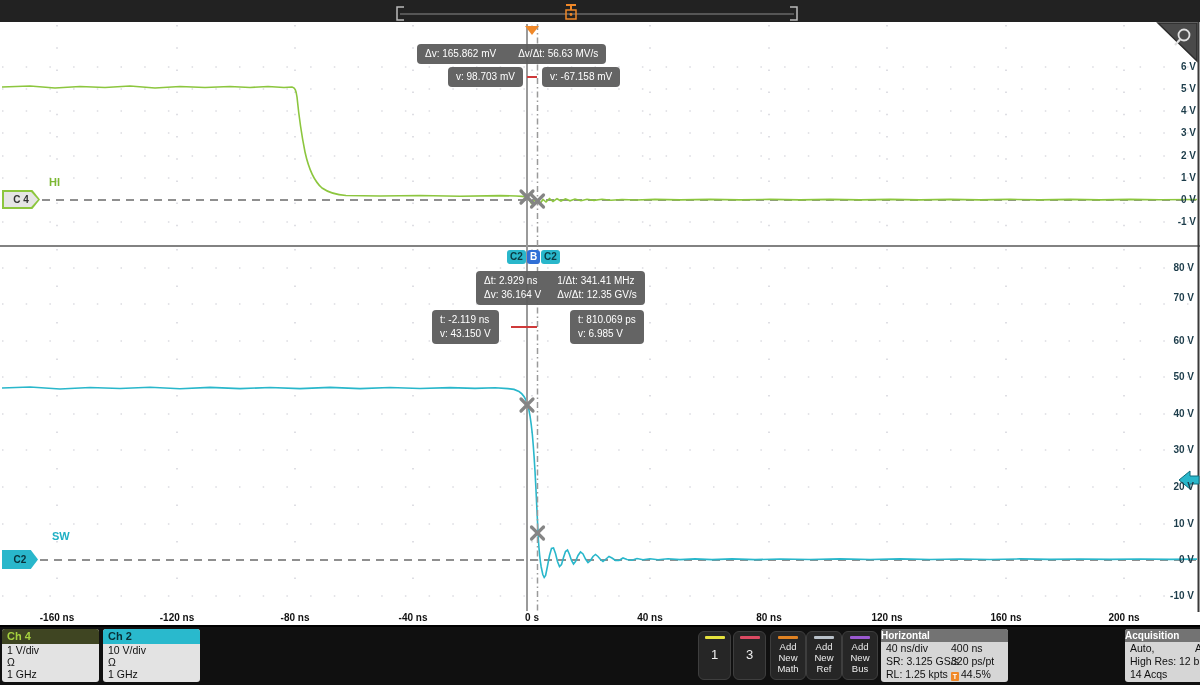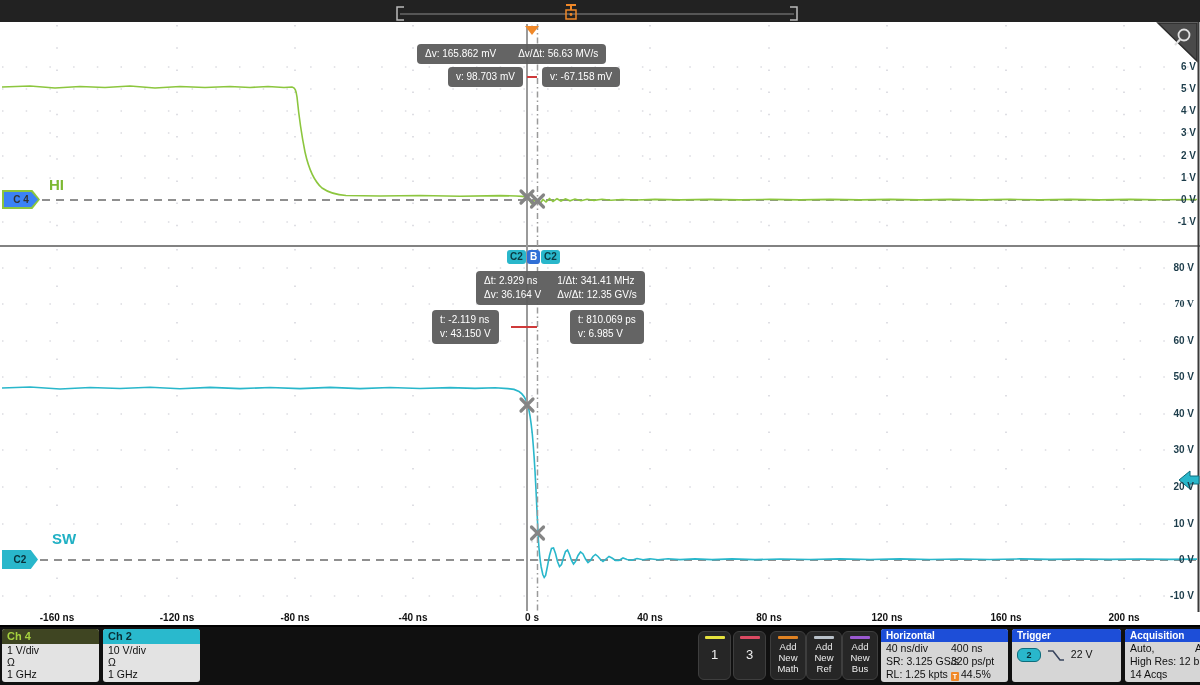--- a/index.html
+++ b/index.html
@@ -33,7 +33,7 @@
   
   .chpent{position:absolute;clip-path:polygon(0 0,80% 0,100% 50%,80% 100%,0 100%);
           font-size:10px;font-weight:700;display:flex;align-items:center;justify-content:center;}
-  .wavelabel{position:absolute;font-size:15px;font-weight:700;}
+  .wavelabel{position:absolute;font-size:11px;font-weight:700;}
 
   
   #bottombar{left:0;top:625px;width:1200px;height:60px;background:#101010;border-top:2px solid #000;}

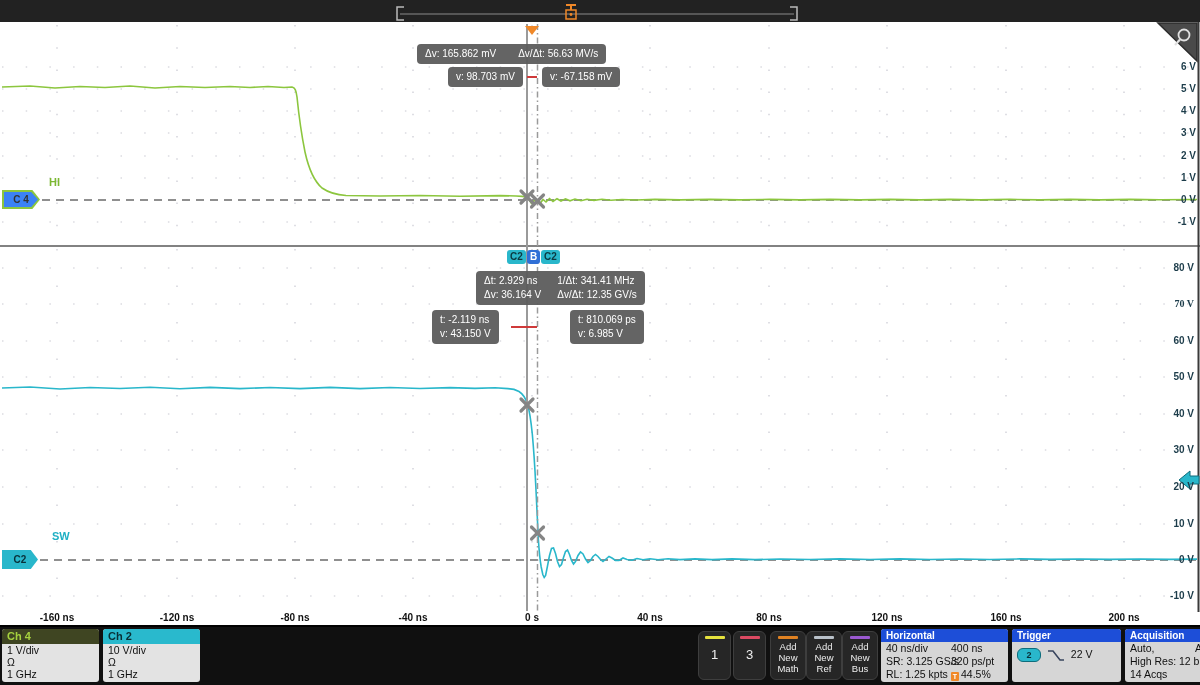--- a/index.html
+++ b/index.html
@@ -217,7 +217,7 @@
 <div class="tlabel abs" style="left:1094px;">200 ns</div>
 
 <div class="chpent abs" style="left:2px;top:190px;width:38px;height:19px;background:#8cc63e;">
-  <div class="chpent" style="left:2px;top:2px;width:34px;height:15px;background:#3b82f6;color:#333;">
+  <div class="chpent" style="left:2px;top:2px;width:34px;height:15px;background:#e5e5e5;color:#333;">
     <span>C 4</span>
   </div>
 </div>

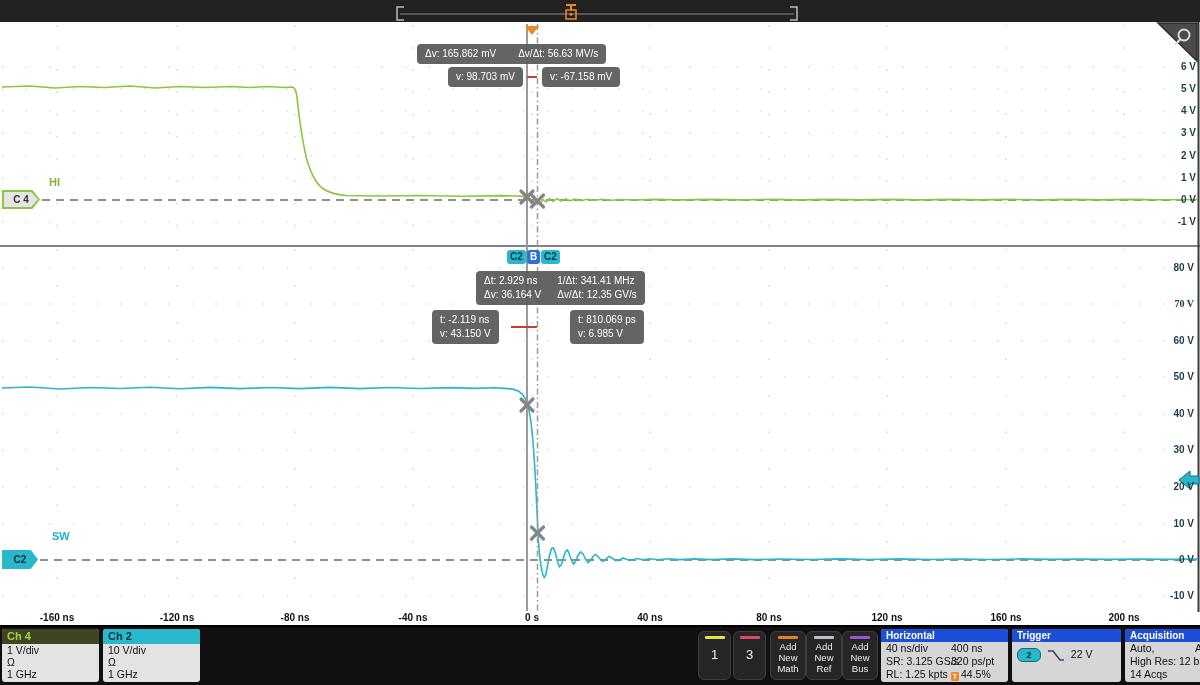--- a/index.html
+++ b/index.html
@@ -195,7 +195,7 @@
 <div class="vlabel abs" style="left:1152px;top:217px;">-1 V</div>
 
 <div class="vlabel abs" style="left:1150px;top:263px;">80 V</div>
-<div class="vlabel abs" style="left:1150px;top:299px;font-family:Liberation Serif, serif;">70 V</div>
+<div class="vlabel abs" style="left:1150px;top:293px;">70 V</div>
 <div class="vlabel abs" style="left:1150px;top:336px;">60 V</div>
 <div class="vlabel abs" style="left:1150px;top:372px;">50 V</div>
 <div class="vlabel abs" style="left:1150px;top:409px;">40 V</div>

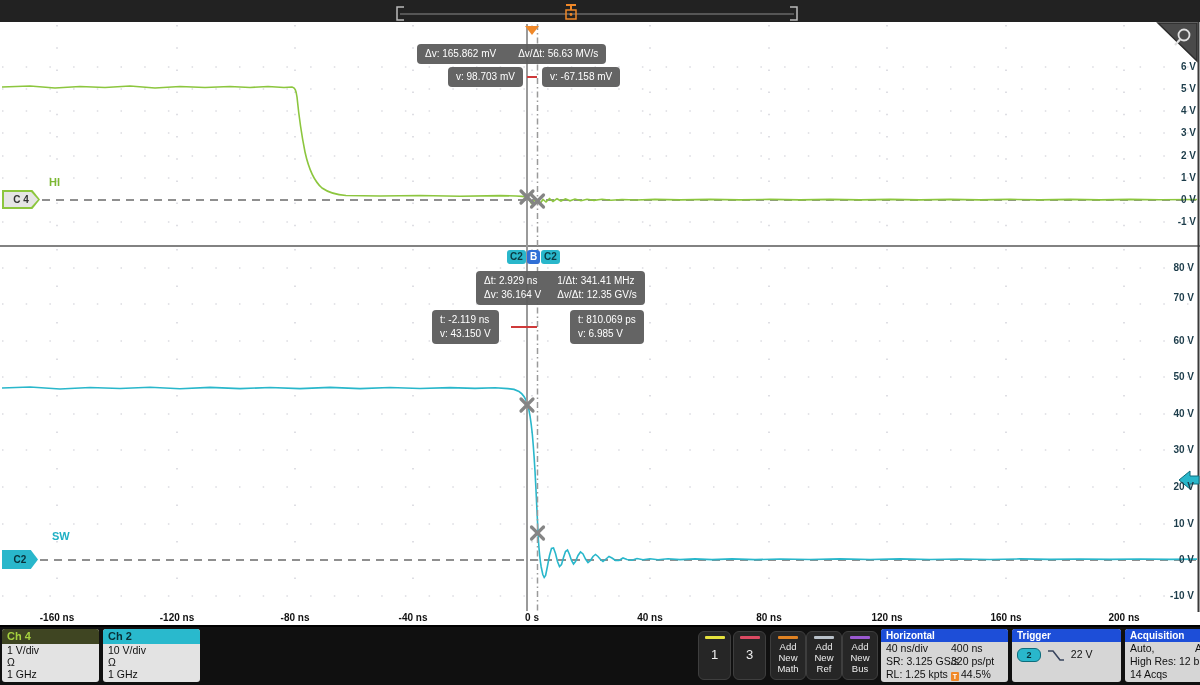--- a/index.html
+++ b/index.html
@@ -50,7 +50,7 @@
   .addlbl{font-size:9.5px;line-height:11px;margin-top:0;}
 
   .panel{position:absolute;top:2px;height:53px;background:#d6d6d6;border-radius:3px;overflow:hidden;}
-  .panel .hd{height:13px;background:#1d4ed8;color:#fff;font-size:10px;font-weight:700;line-height:13px;padding-left:5px;}
+  .panel .hd{height:13px;background:#737373;color:#fff;font-size:10px;font-weight:700;line-height:13px;}
   .panel .prow{font-size:10.5px;color:#101010;line-height:13px;position:relative;padding-left:5px;}
   .pright{position:absolute;left:70px;top:0;}
   .tposicon{display:inline-block;width:8px;height:9px;background:#f08828;color:#fff;font-size:7px;font-weight:700;

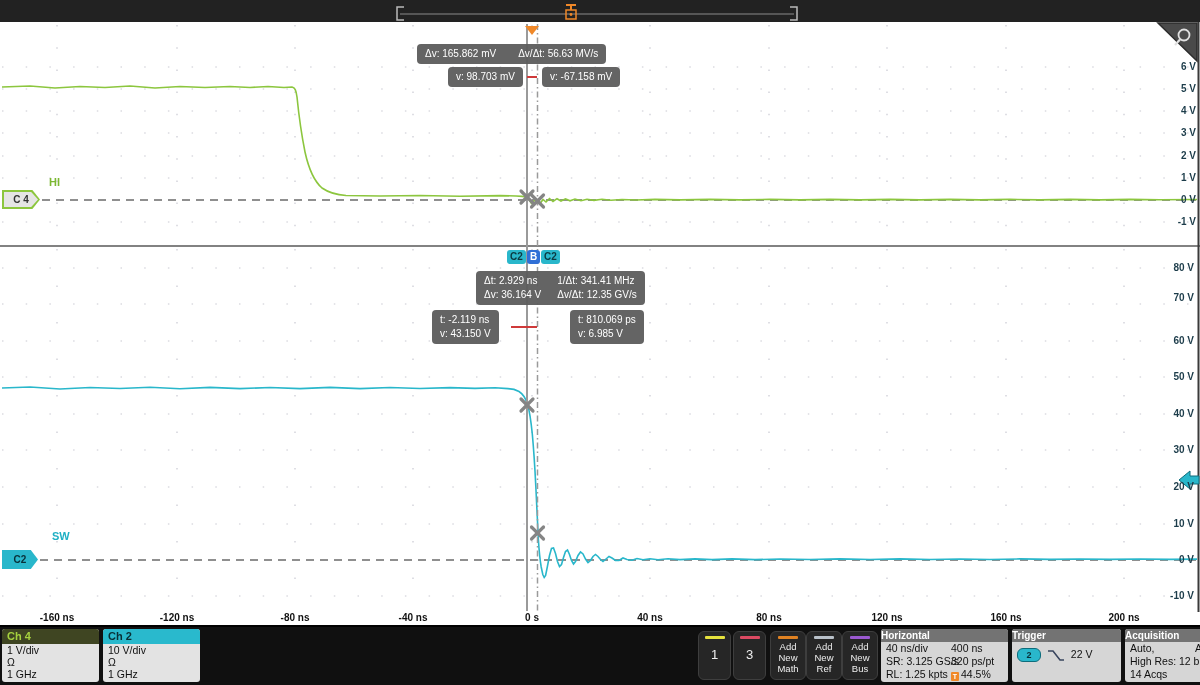--- a/index.html
+++ b/index.html
@@ -300,16 +300,6 @@
       <span class="pright"><span class="tposicon">T</span><span>44.5%</span></span></div>
   </div>
 
-  <div class="panel" style="left:1012px;width:109px;">
-    <div class="hd">Trigger</div>
-    <div class="prow" style="margin-top:6px;">
-      <span class="trig2">2</span>
-      <svg width="18" height="13" style="position:static;vertical-align:middle;margin:0 3px;">
-        <path d="M1 2 H6 L13 11 H17" fill="none" stroke="#39455e" stroke-width="1.6"></path>
-      </svg>
-      <span>22 V</span>
-    </div>
-  </div>
 
   <div class="panel" style="left:1125px;width:110px;">
     <div class="hd">Acquisition</div>

